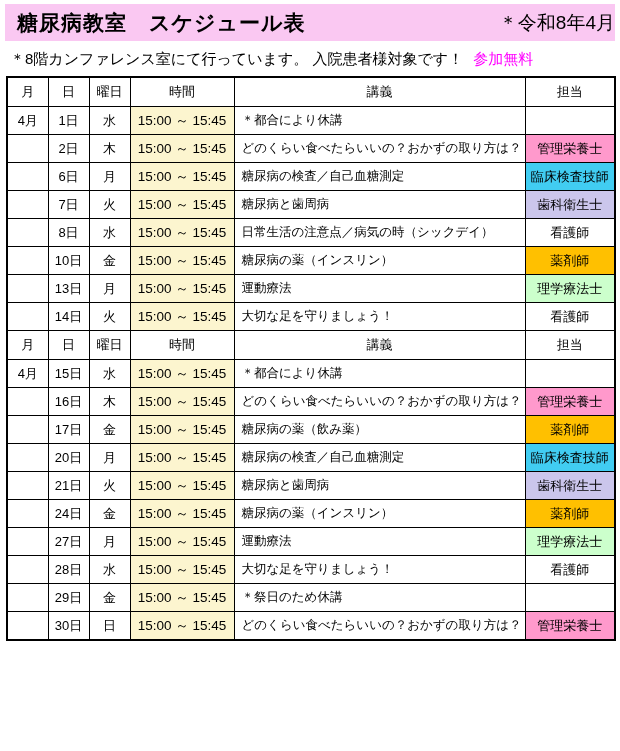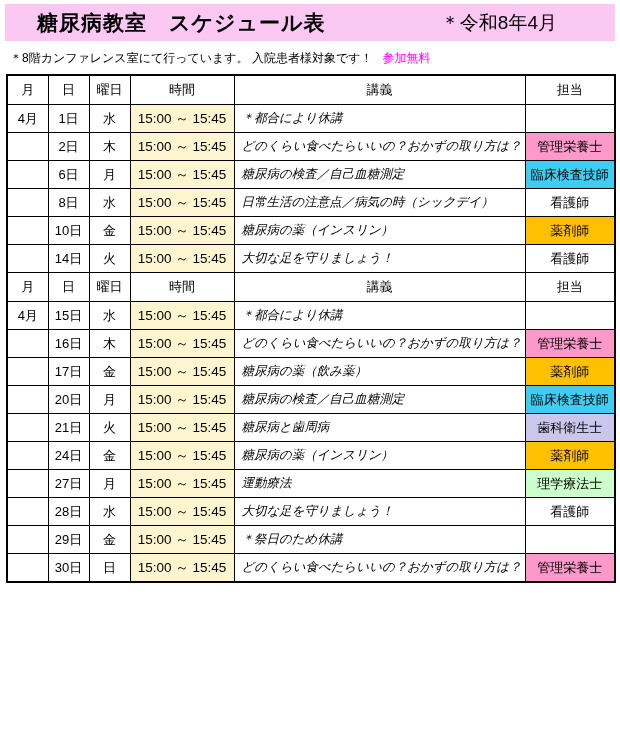--- a/index.html
+++ b/index.html
@@ -11,7 +11,7 @@
   .title-bar{
     margin:4px 5px 0 5px;height:37px;
     background:var(--title-bg,#fac8f2);
-    display:flex;align-items:center;padding-left:20px;
+    display:flex;align-items:center;
   }
   .title-text{
     font-size:21px;font-weight:bold;letter-spacing:1px;

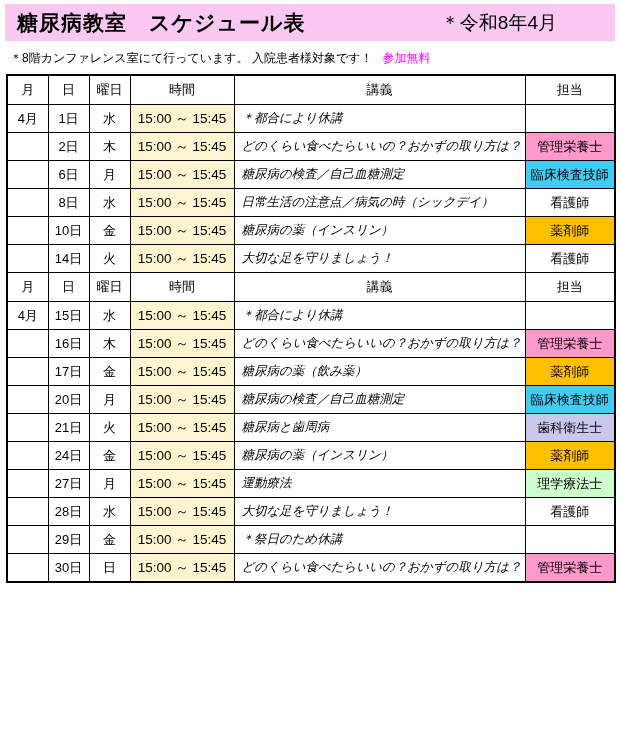--- a/index.html
+++ b/index.html
@@ -19,7 +19,7 @@
   }
   .title-date{
     font-size:19px;white-space:nowrap;
-    margin-left:auto;margin-right:58px;
+    margin-left:auto;
   }
   .subtitle{
     margin:9px 3px 7px 10px;font-size:12px;white-space:nowrap;

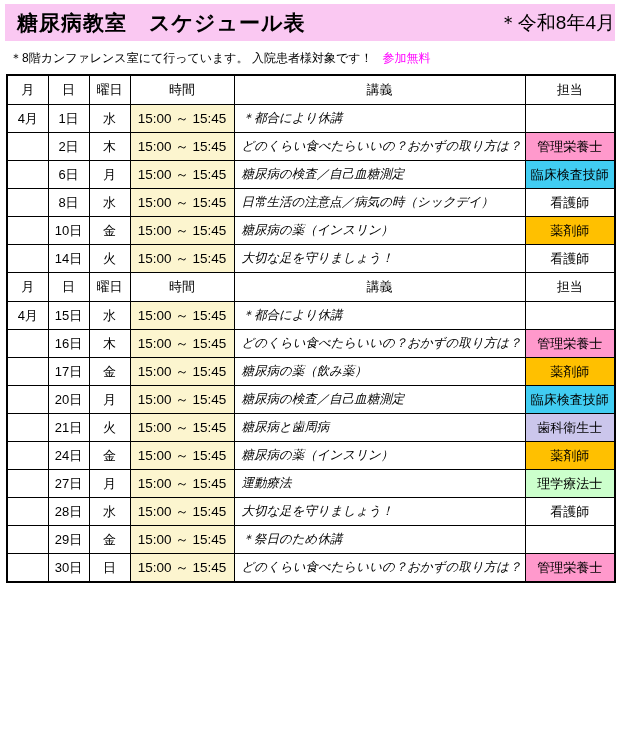--- a/index.html
+++ b/index.html
@@ -22,7 +22,7 @@
     margin-left:auto;
   }
   .subtitle{
-    margin:9px 3px 7px 10px;font-size:12px;white-space:nowrap;
+    margin:9px 3px 7px 10px;font-size:15px;white-space:nowrap;
   }
   .subtitle .free{color:#ff00ff;margin-left:10px;}
   table.schedule{

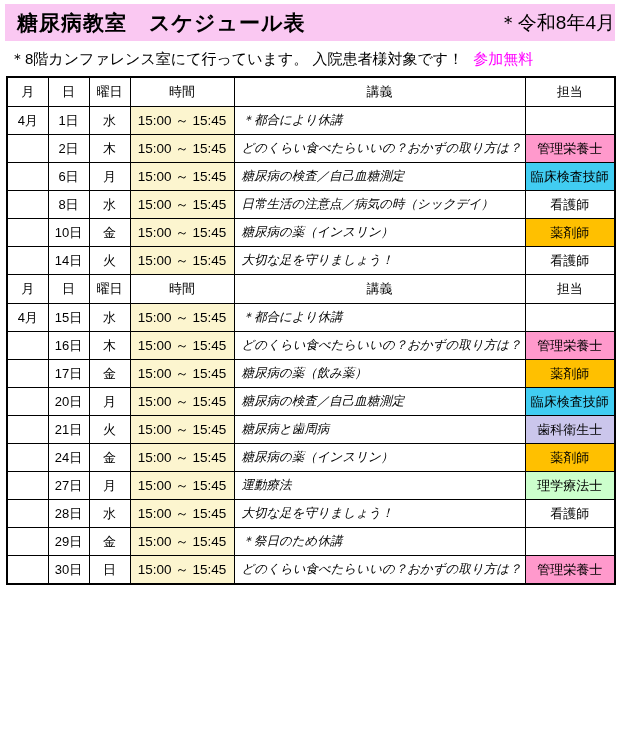--- a/index.html
+++ b/index.html
@@ -39,7 +39,7 @@
   }
   .schedule th{height:28px;background:#fff;}
   td.c-time{background:var(--time-bg,#fcf5cf);font-size:13.5px;color:#000000;}
-  td.c-lecture{text-align:left;padding-left:7px;font-size:12.5px;font-style:italic;}
+  td.c-lecture{text-align:left;padding-left:7px;font-size:12.5px;}
   td.c-staff{font-size:13px;}
   col.w-month{width:41px;}
   col.w-day{width:41px;}

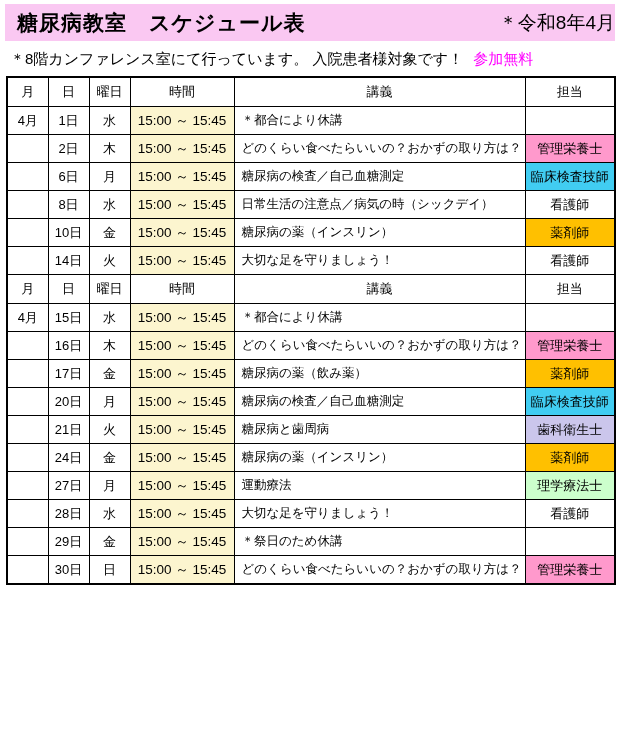--- a/index.html
+++ b/index.html
@@ -104,6 +104,14 @@
       </tr>
       <tr>
         <td class="c-month"></td>
+        <td class="c-day">7日</td>
+        <td class="c-weekday">火</td>
+        <td class="c-time">15:00 ～ 15:45</td>
+        <td class="c-lecture">糖尿病と歯周病</td>
+        <td class="c-staff" style="background: rgb(203, 198, 236);">歯科衛生士</td>
+      </tr>
+      <tr>
+        <td class="c-month"></td>
         <td class="c-day">8日</td>
         <td class="c-weekday">水</td>
         <td class="c-time">15:00 ～ 15:45</td>

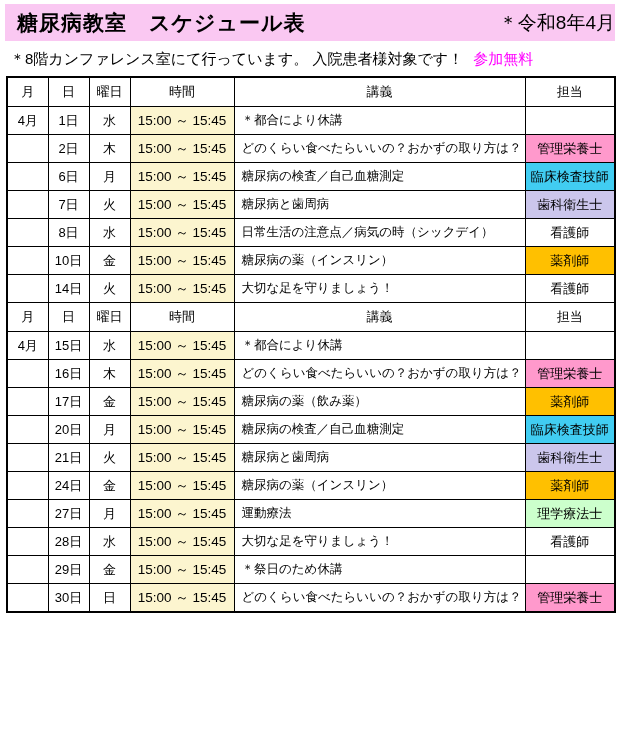--- a/index.html
+++ b/index.html
@@ -128,6 +128,14 @@
       </tr>
       <tr>
         <td class="c-month"></td>
+        <td class="c-day">13日</td>
+        <td class="c-weekday">月</td>
+        <td class="c-time">15:00 ～ 15:45</td>
+        <td class="c-lecture">運動療法</td>
+        <td class="c-staff" style="background: rgb(204, 255, 204);">理学療法士</td>
+      </tr>
+      <tr>
+        <td class="c-month"></td>
         <td class="c-day">14日</td>
         <td class="c-weekday">火</td>
         <td class="c-time">15:00 ～ 15:45</td>

